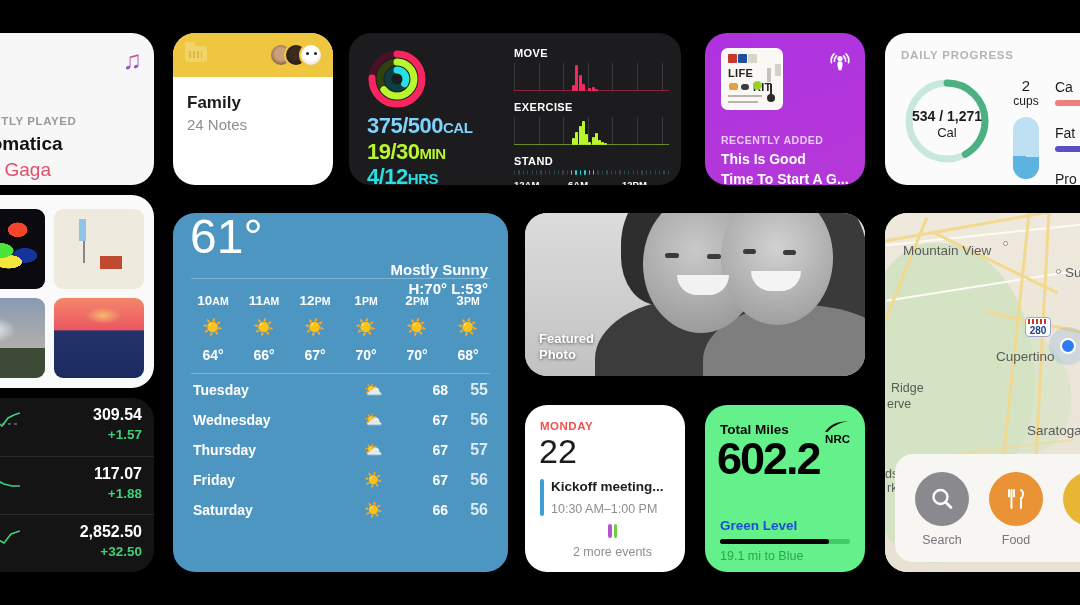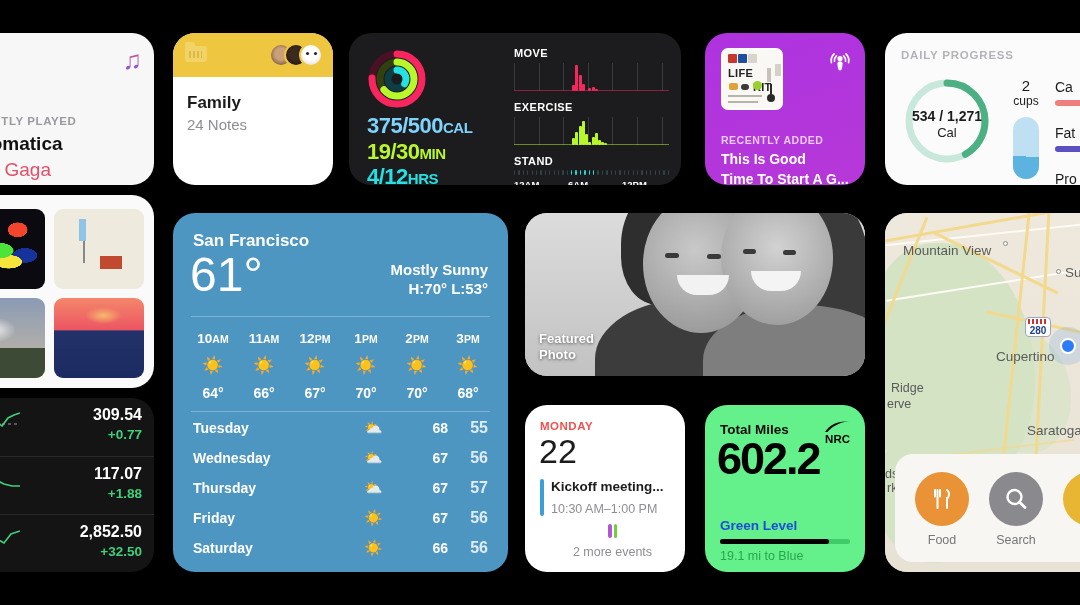--- a/index.html
+++ b/index.html
@@ -465,7 +465,6 @@
   </div>
 
   <div class="w" id="weather">
-    <div class="wcity">San Francisco</div>
     <div class="wtemp">61°</div>
     <div class="wcond">
       <div class="c1">Mostly Sunny</div>

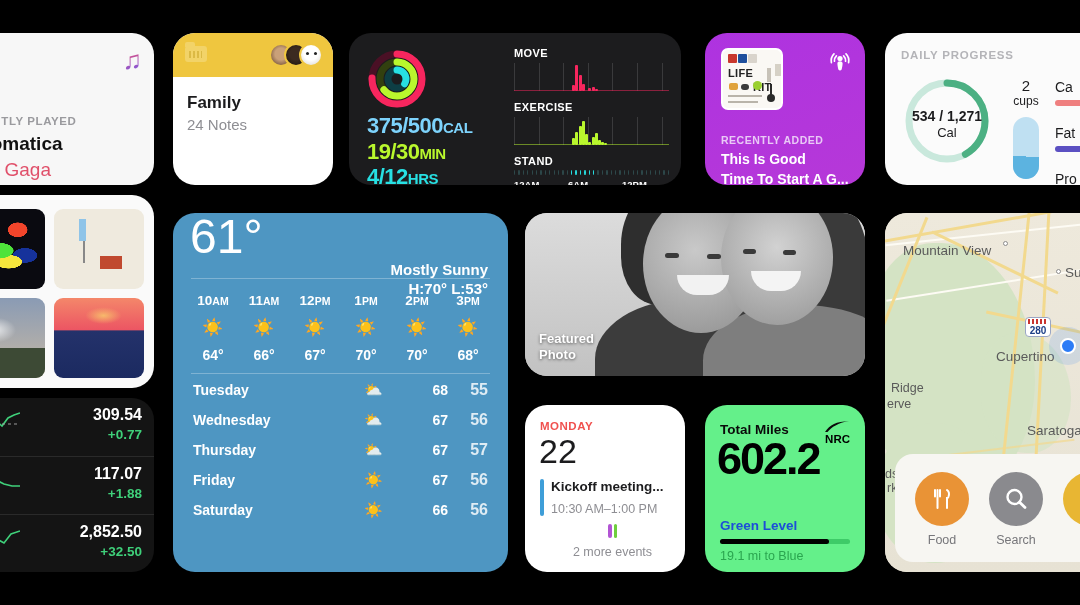--- a/index.html
+++ b/index.html
@@ -257,7 +257,7 @@
         <line x1="0" y1="14" x2="72" y2="14" stroke="#9a9a9a" stroke-width="1" stroke-dasharray="3 3"></line>
       </svg>
       <div class="sprice">309.54</div>
-      <div class="schg">+0.77</div>
+      <div class="schg">+1.57</div>
     </div>
     <div class="srow">
       <svg class="spark" viewBox="0 0 72 34">

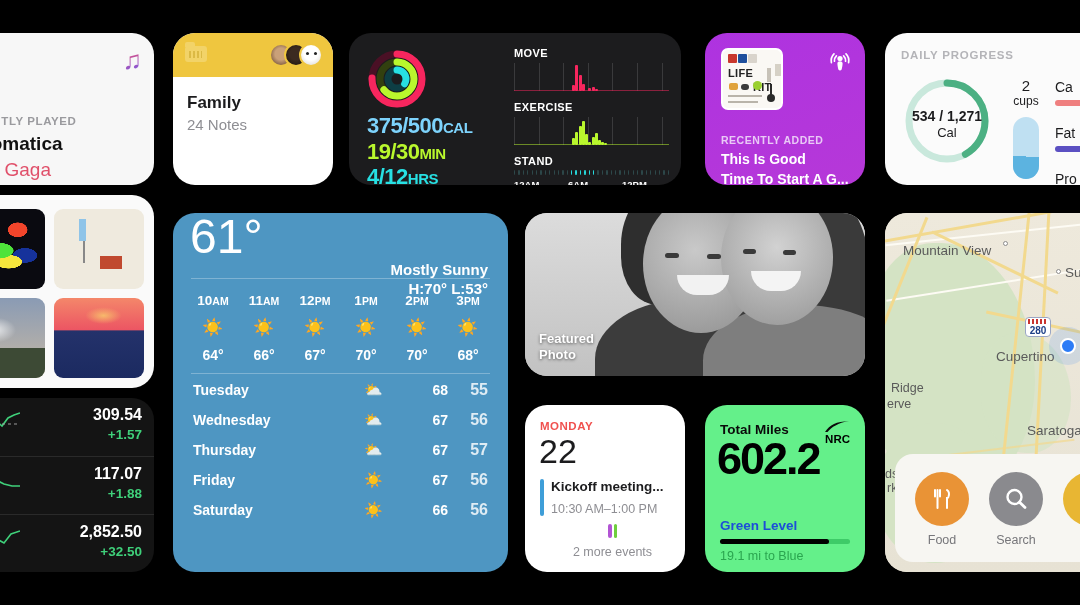--- a/index.html
+++ b/index.html
@@ -622,6 +622,15 @@
     <div class="mapbar">
       <div class="mbrow">
         <div class="mbitem">
+          <div class="mbcirc" style="background:#8a8a8e">
+            <svg width="28" height="28" viewBox="0 0 28 28">
+              <circle cx="12.5" cy="12" r="7" fill="none" stroke="#fff" stroke-width="2.4"></circle>
+              <line x1="17.6" y1="17.2" x2="23" y2="22.6" stroke="#fff" stroke-width="2.8" stroke-linecap="round"></line>
+            </svg>
+          </div>
+          <div class="mbtxt">Search</div>
+        </div>
+        <div class="mbitem">
           <div class="mbcirc" style="background:#e99336">
             <svg width="26" height="26" viewBox="0 0 26 26">
               <path d="M8.5 4v6.5M6 4v6.5M11 4v6.5M8.5 10.5V22" stroke="#fff" stroke-width="2" stroke-linecap="round" fill="none"></path>
@@ -629,15 +638,6 @@
             </svg>
           </div>
           <div class="mbtxt">Food</div>
-        </div>
-        <div class="mbitem">
-          <div class="mbcirc" style="background:#8a8a8e">
-            <svg width="28" height="28" viewBox="0 0 28 28">
-              <circle cx="12.5" cy="12" r="7" fill="none" stroke="#fff" stroke-width="2.4"></circle>
-              <line x1="17.6" y1="17.2" x2="23" y2="22.6" stroke="#fff" stroke-width="2.8" stroke-linecap="round"></line>
-            </svg>
-          </div>
-          <div class="mbtxt">Search</div>
         </div>
         <div class="mbitem">
           <div class="mbcirc" style="background:#e8b633">

